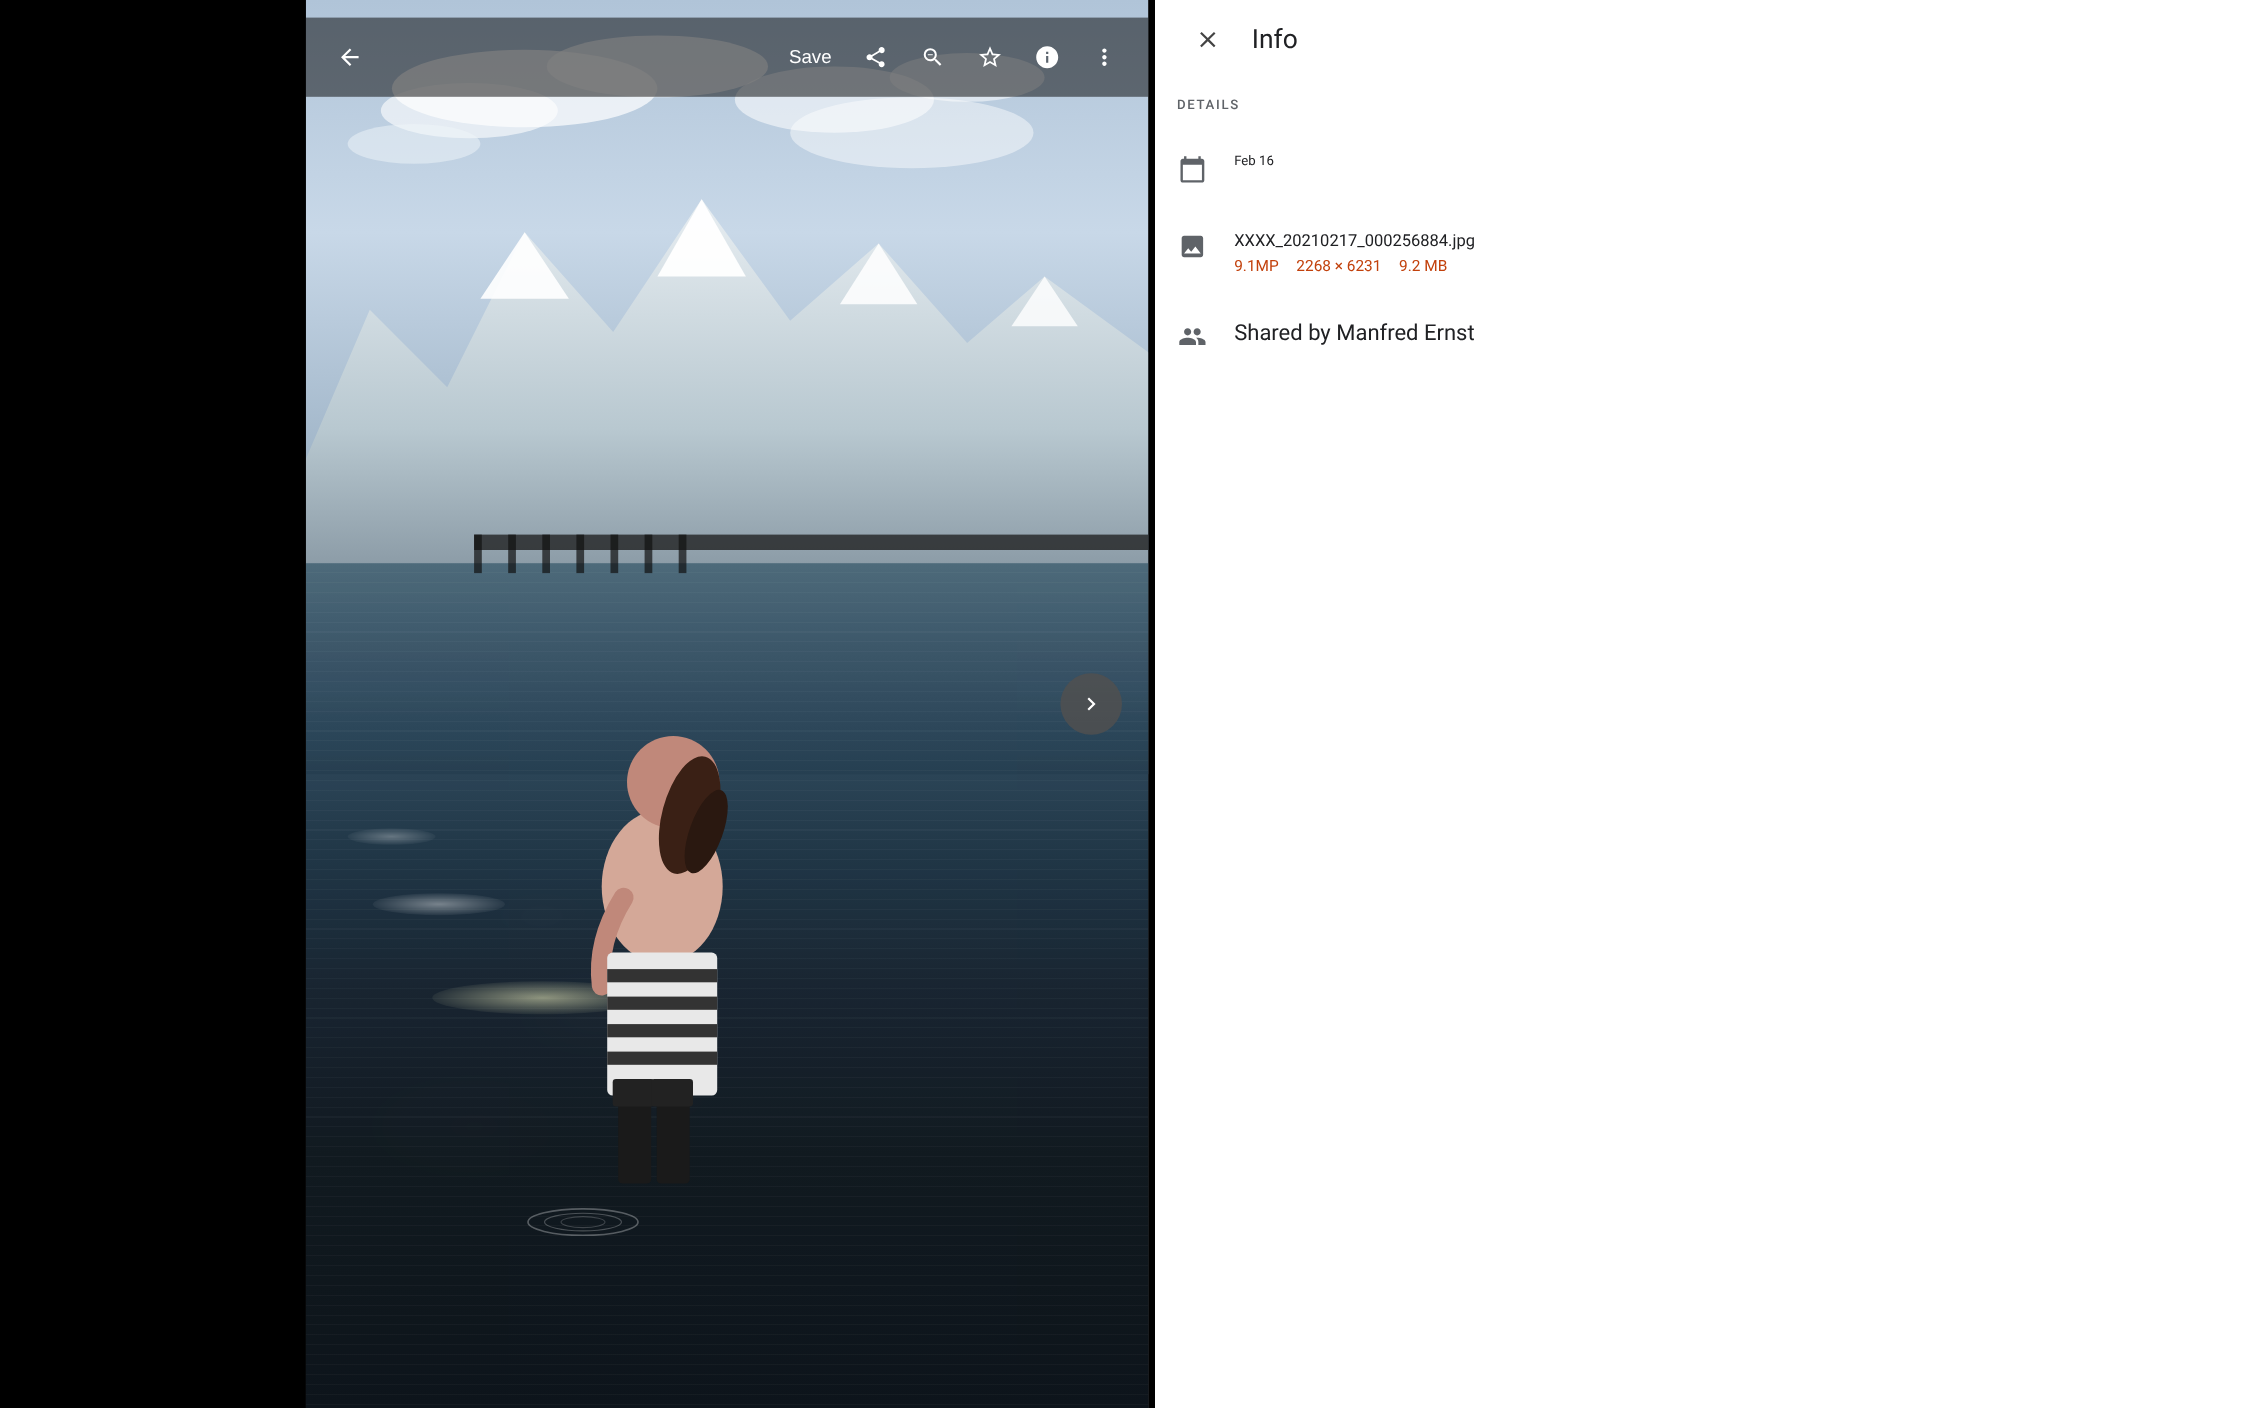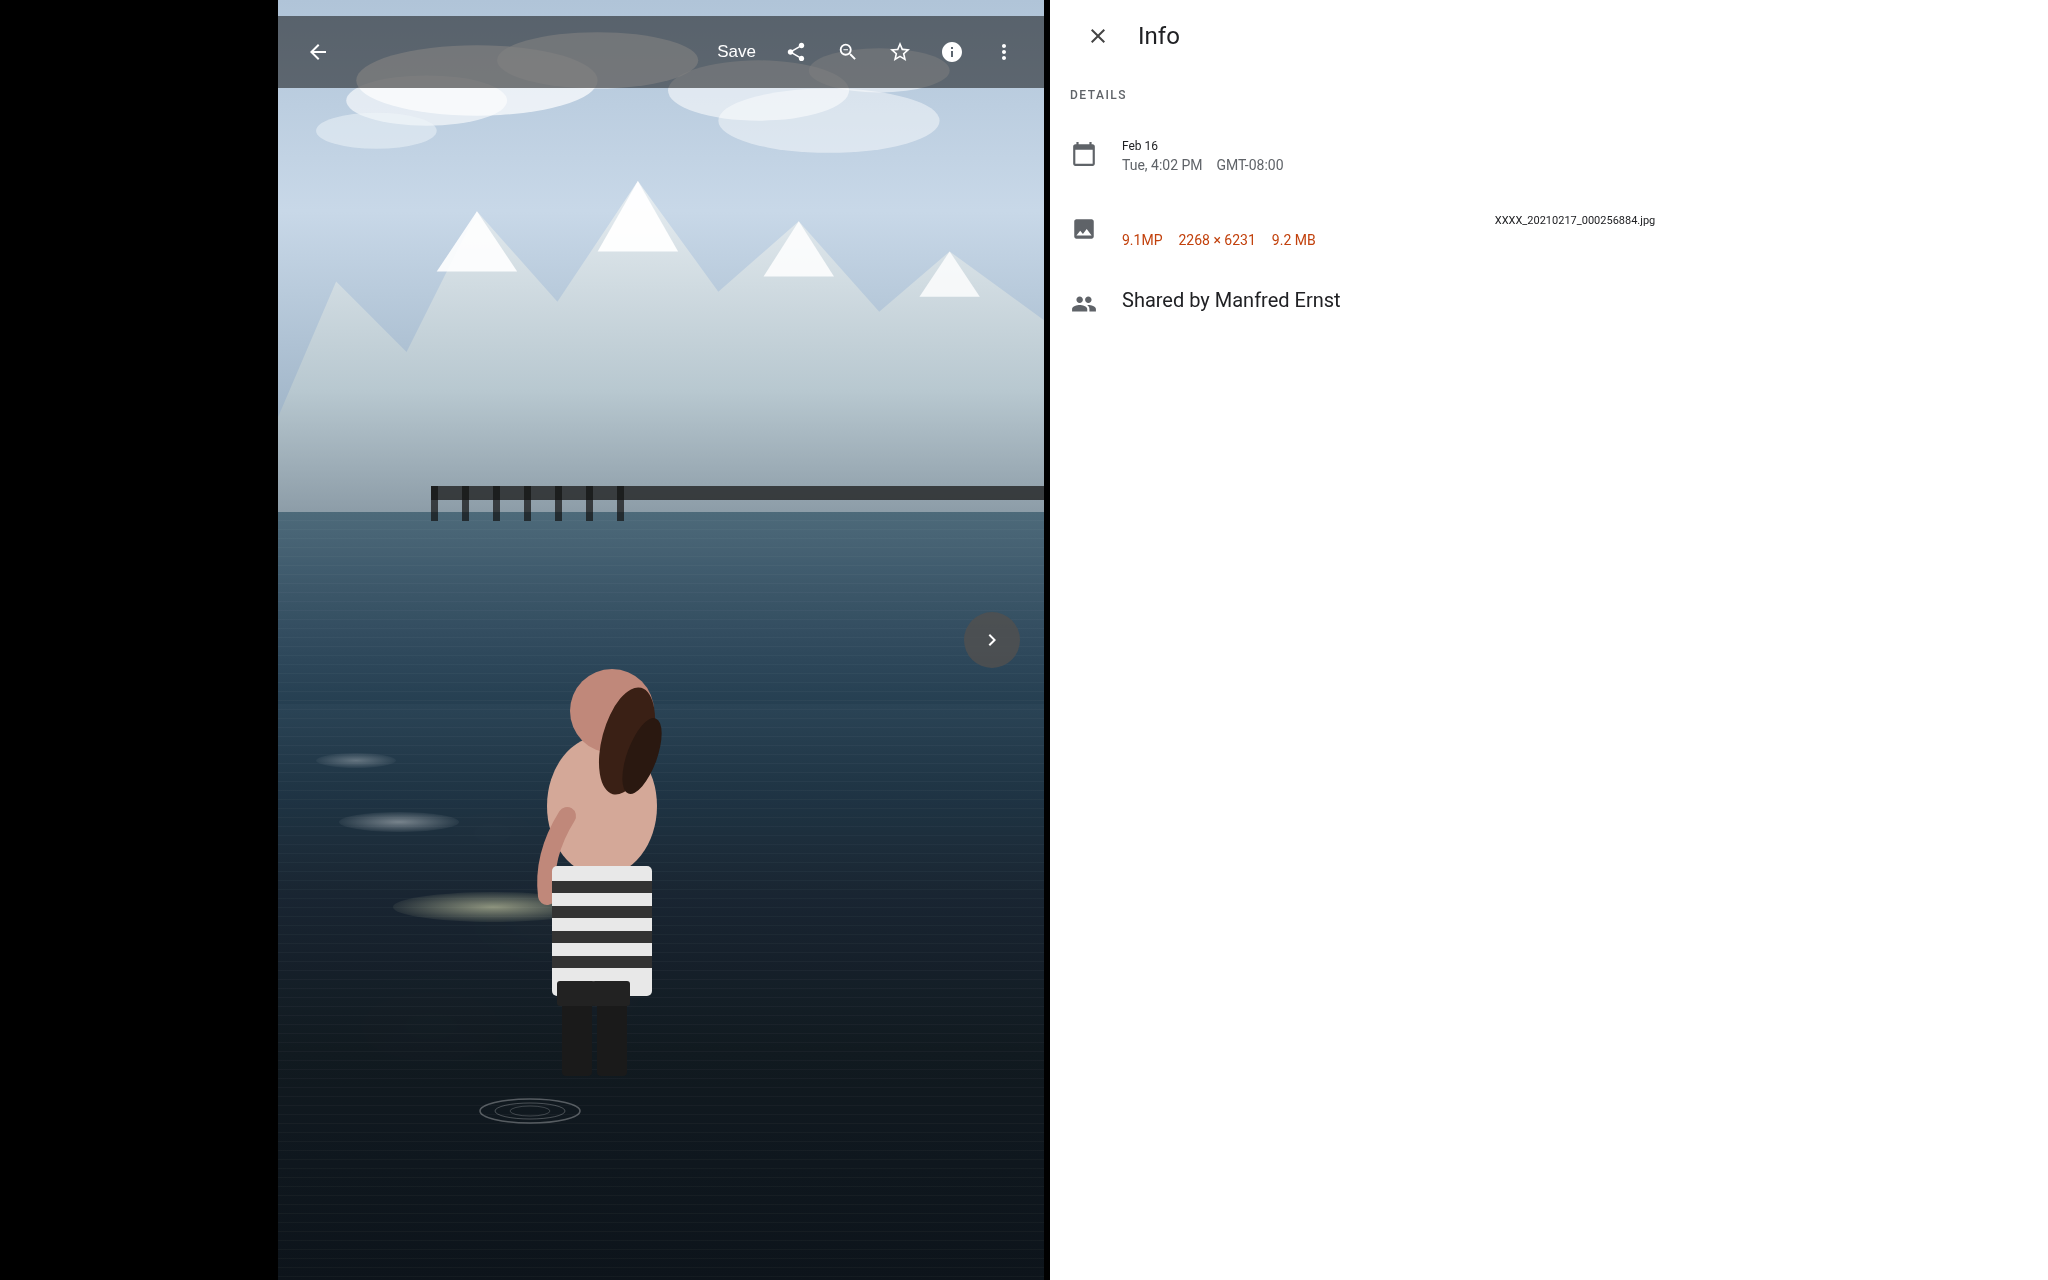--- a/index.html
+++ b/index.html
@@ -452,11 +452,6 @@
       </div>
       <div class="info-row-content">
         <div class="info-date-main">Feb 16</div>
-        <div class="info-date-sub">
-          <span>Tue, 4:02 PM</span>
-          &nbsp;&nbsp;
-          <span>GMT-08:00</span>
-        </div>
       </div>
     </div>
 

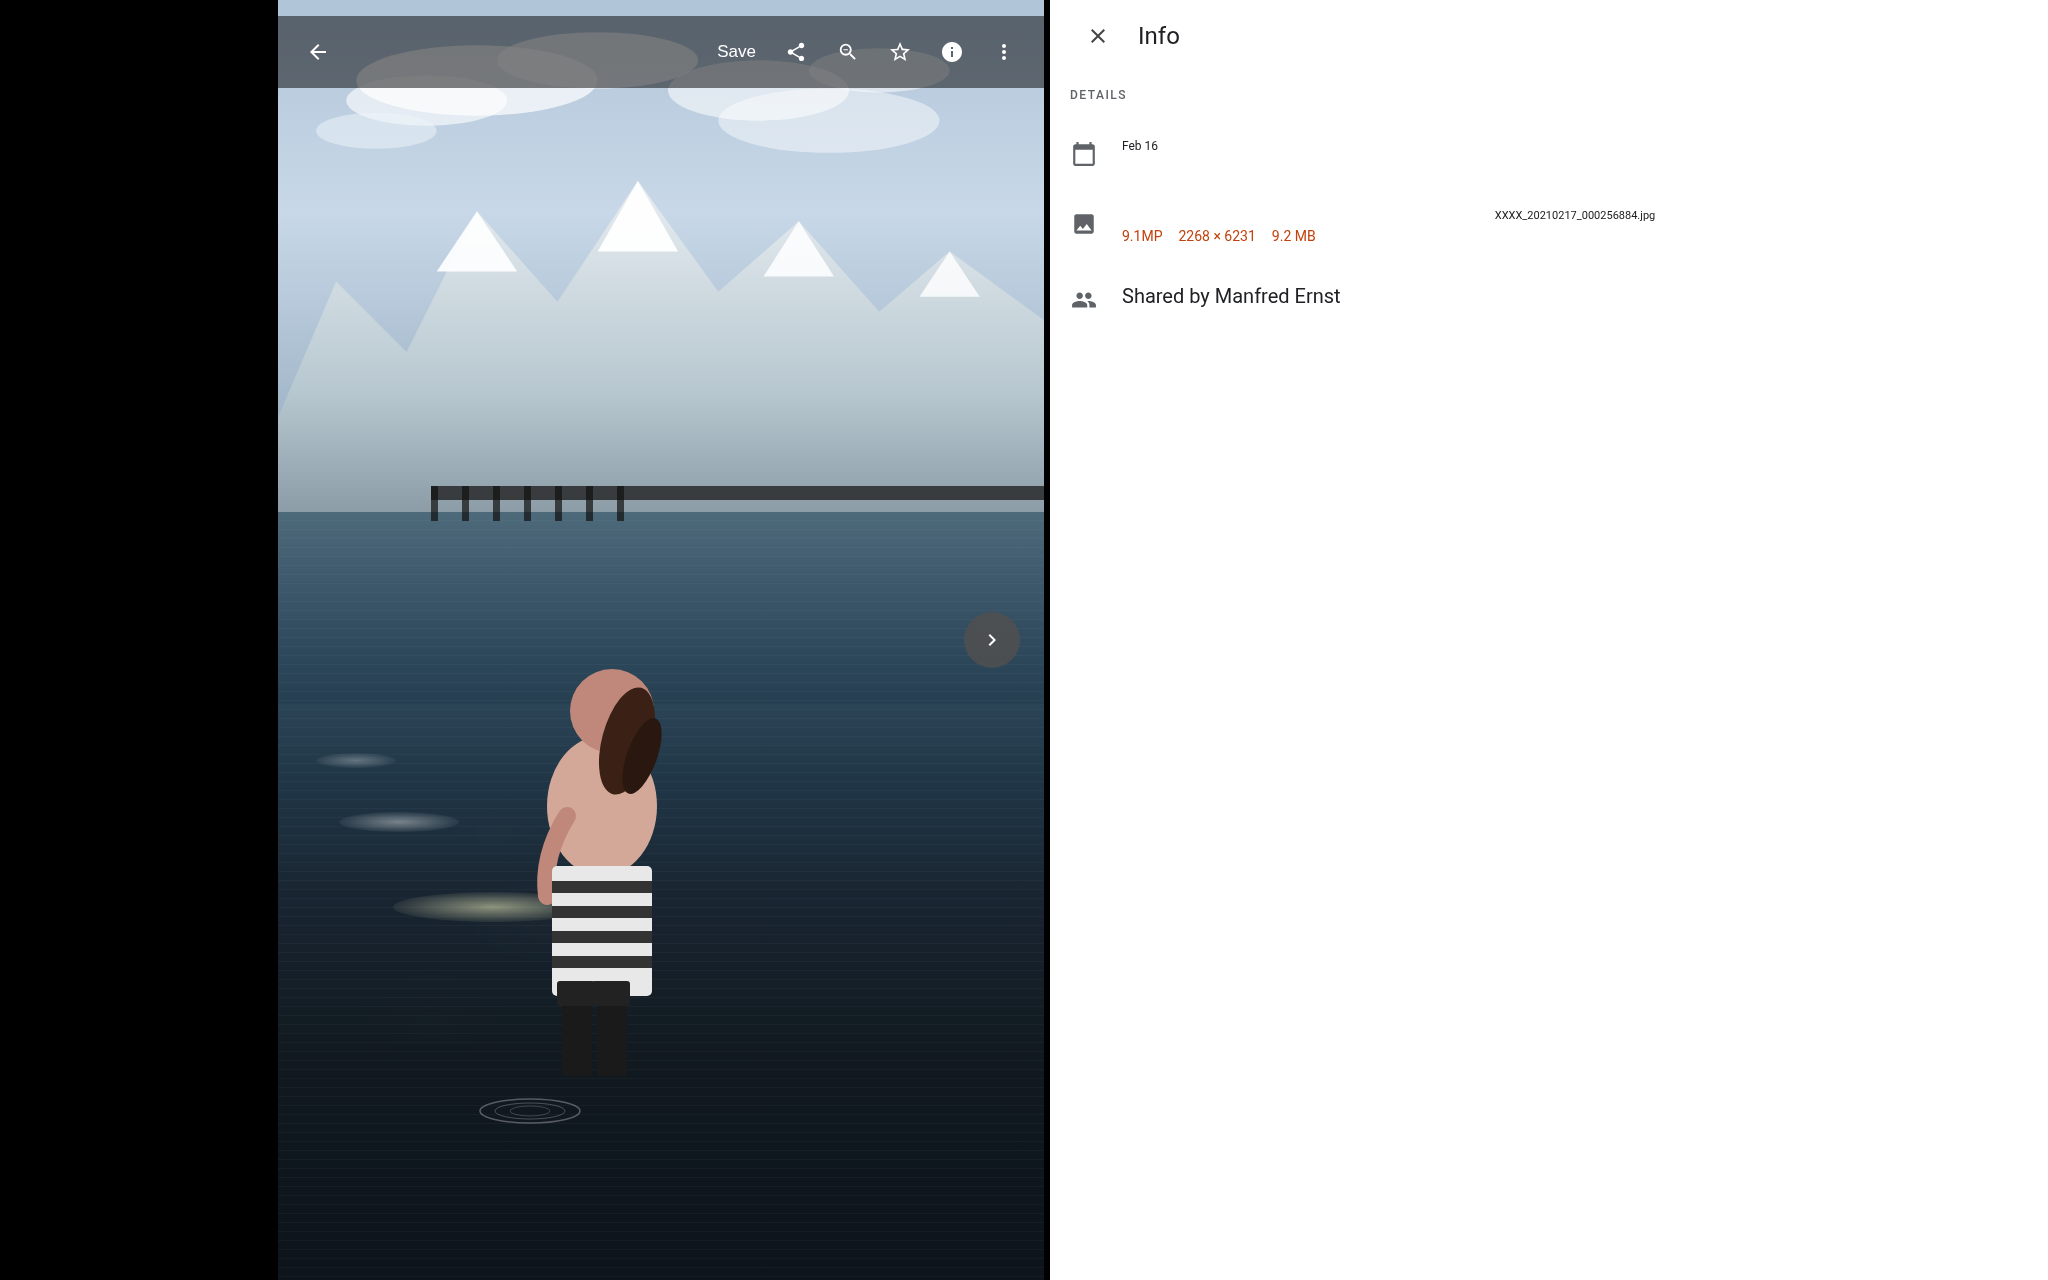--- a/index.html
+++ b/index.html
@@ -255,12 +255,11 @@
     }
 
     .info-filename {
-      font-size: 11px;
+      font-size: 15px;
       color: #202124;
       font-weight: 400;
       line-height: 1.5;
       word-break: break-all;
-      text-align: center;
     }
 
     .info-filedetails {

